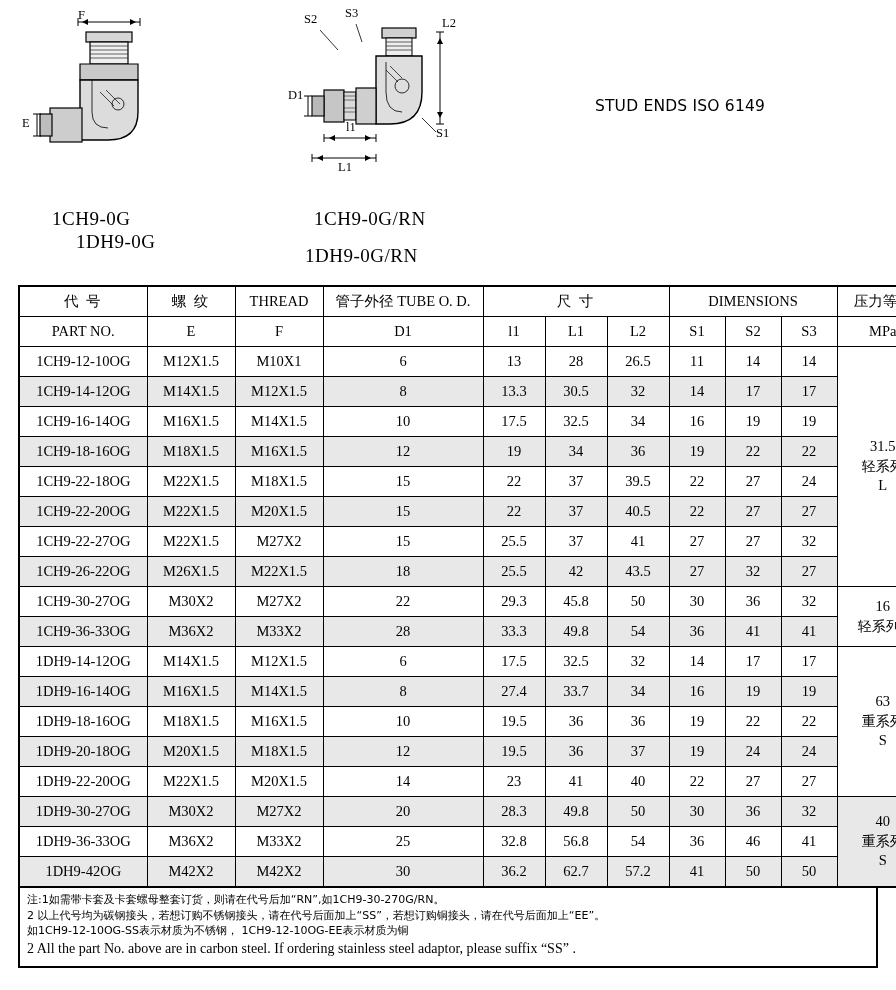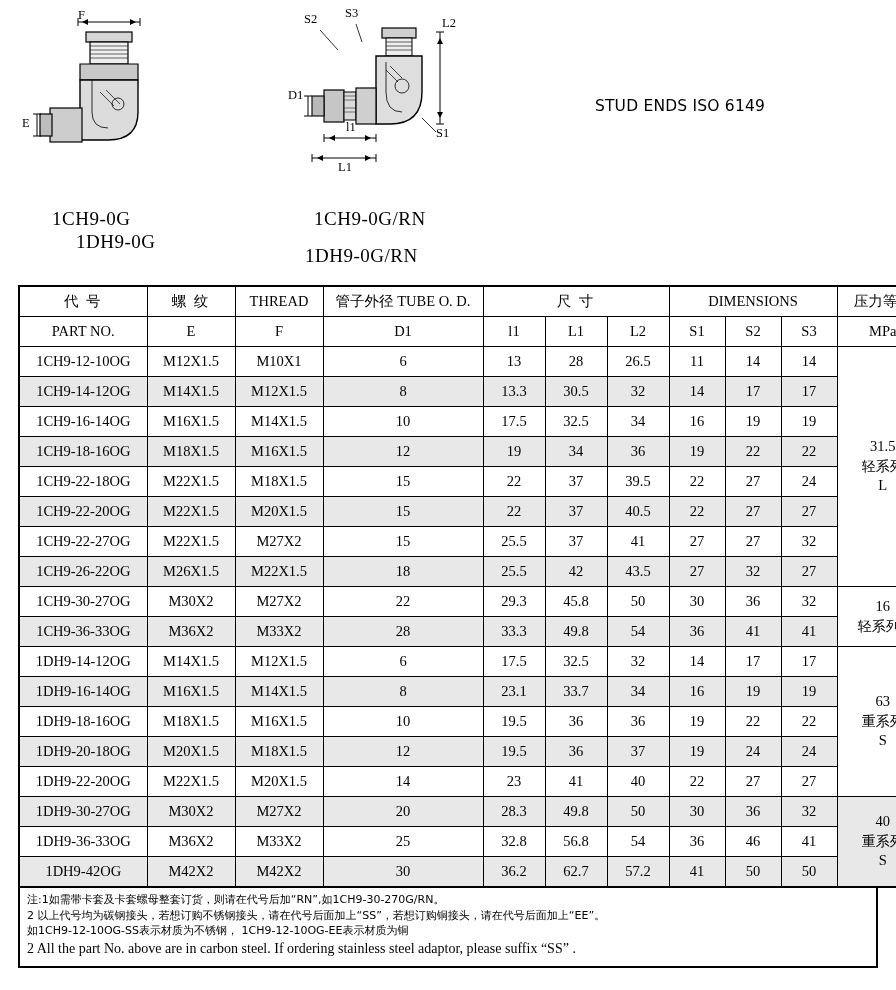--- a/index.html
+++ b/index.html
@@ -392,7 +392,7 @@
             <td>M16X1.5</td>
             <td>M14X1.5</td>
             <td>8</td>
-            <td>23.1</td>
+            <td>27.4</td>
             <td>33.7</td>
             <td>34</td>
             <td>16</td>

